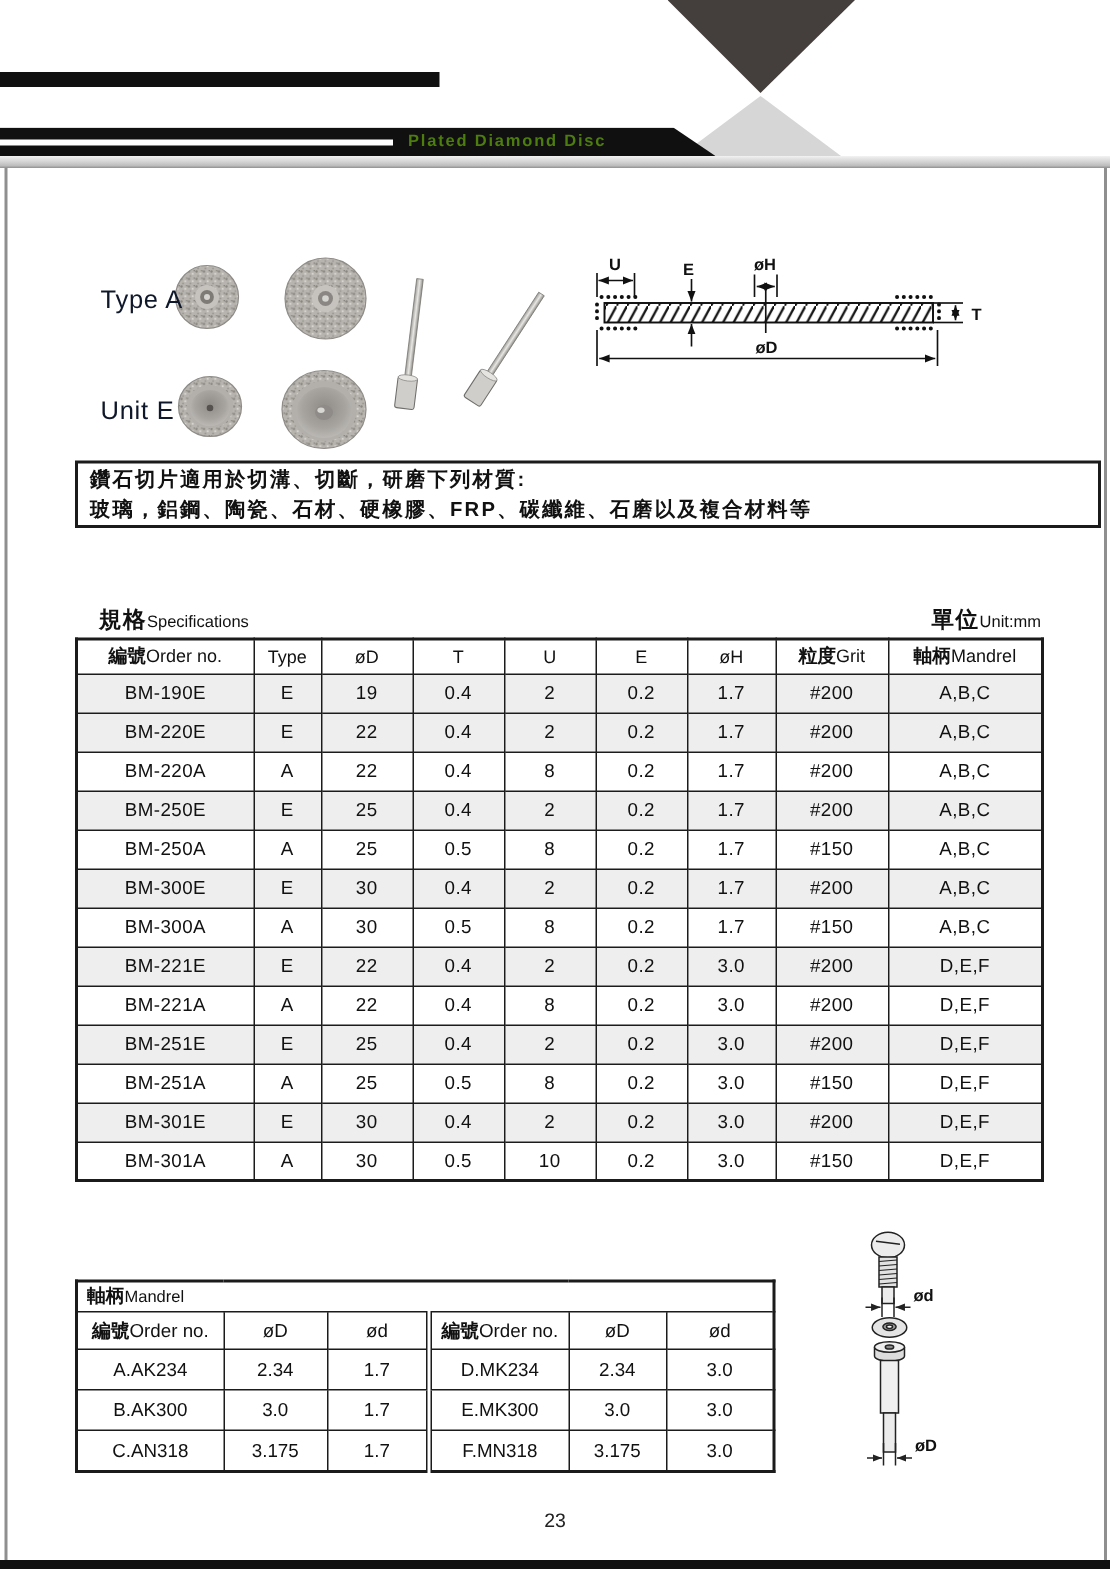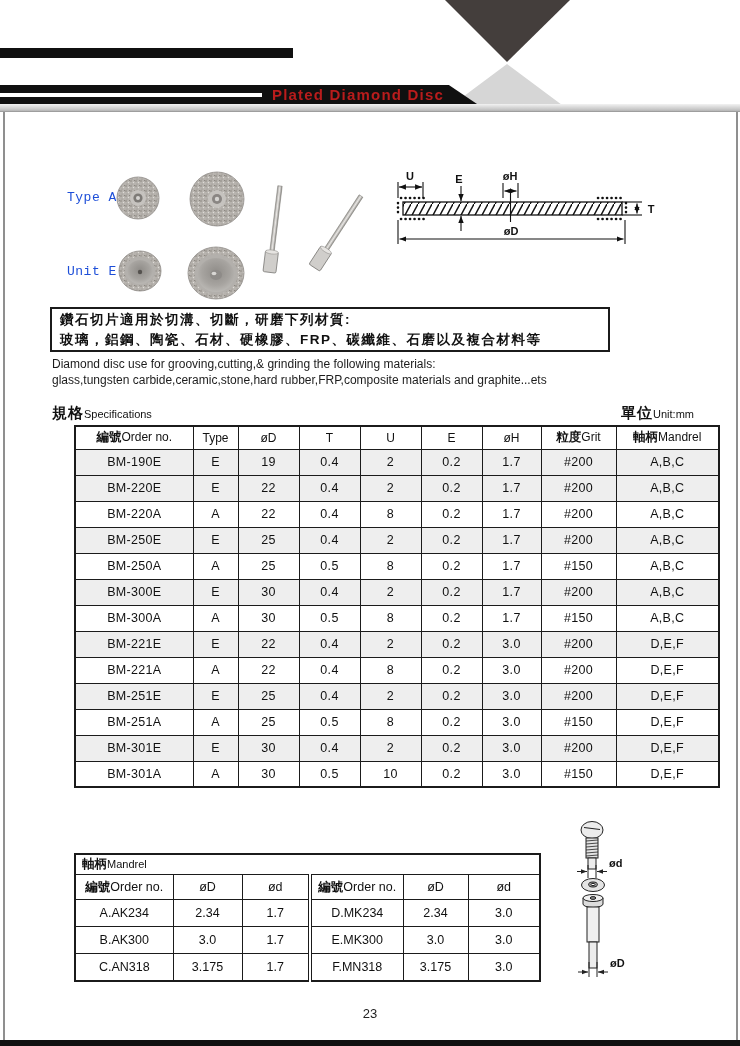--- a/index.html
+++ b/index.html
@@ -17,7 +17,7 @@
   .plated-bar{left:0;top:85px;width:477px;height:19px;background:var(--bar-black,#101010);
             -webkit-clip-path:polygon(0 0,94.1% 0,100% 100%,0 100%);clip-path:polygon(0 0,94.1% 0,100% 100%,0 100%);}
   .plated-stripe{left:0;top:93px;width:262px;height:3.5px;background:#fff;}
-  .plated-text{left:272px;top:85px;height:19px;line-height:19px;color:#b91c1c;font-size:15px;
+  .plated-text{left:272px;top:85px;height:19px;line-height:19px;color:#4d7c0f;font-size:11px;
                font-weight:bold;letter-spacing:1.2px;white-space:nowrap;}
   .divider-band{left:0;top:104px;width:740px;height:8px;
                background:linear-gradient(#f2f2f2,#cfcfcf 55%,#bdbdbd 80%,#909090);}

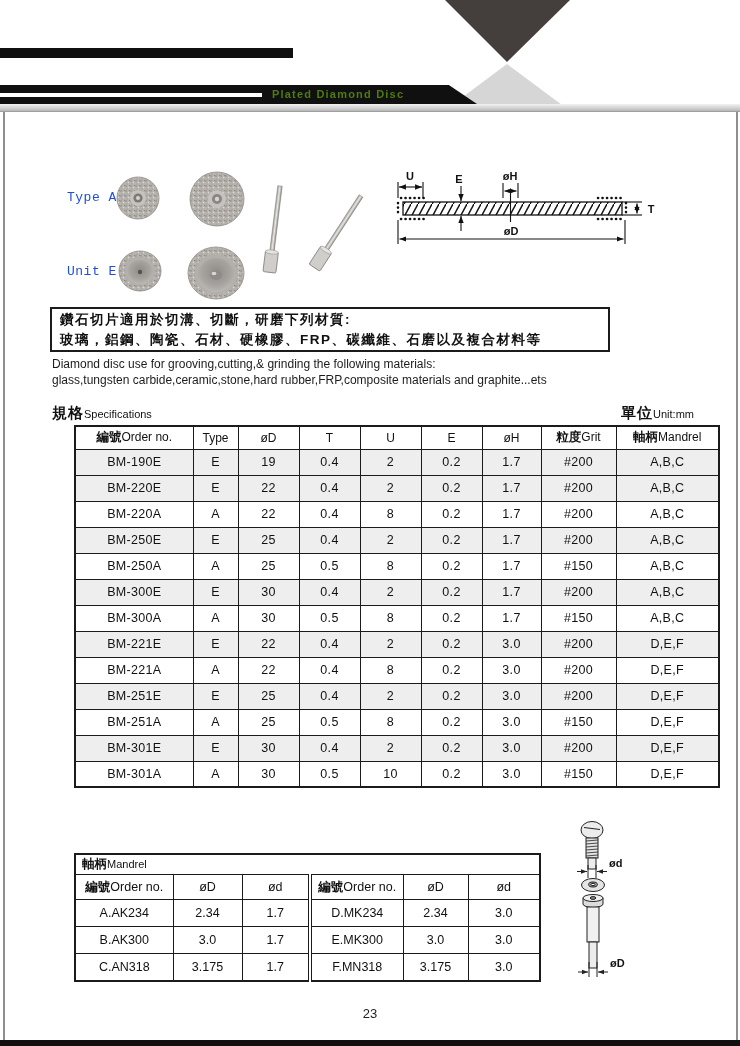--- a/index.html
+++ b/index.html
@@ -28,7 +28,7 @@
   .bottom-bar{left:0;top:1040px;width:740px;height:6px;background:var(--bar-black,#161616);}
 
   
-  .type-label{font-size:13px;color:#1d4ed8;letter-spacing:.5px;font-family:Liberation Mono, monospace;}
+  .type-label{font-size:17px;color:#0f172a;letter-spacing:.5px;}
 
   
   .desc-box{left:50px;top:307px;width:560px;height:45px;border:2px solid #1b1b1b;box-sizing:border-box;}

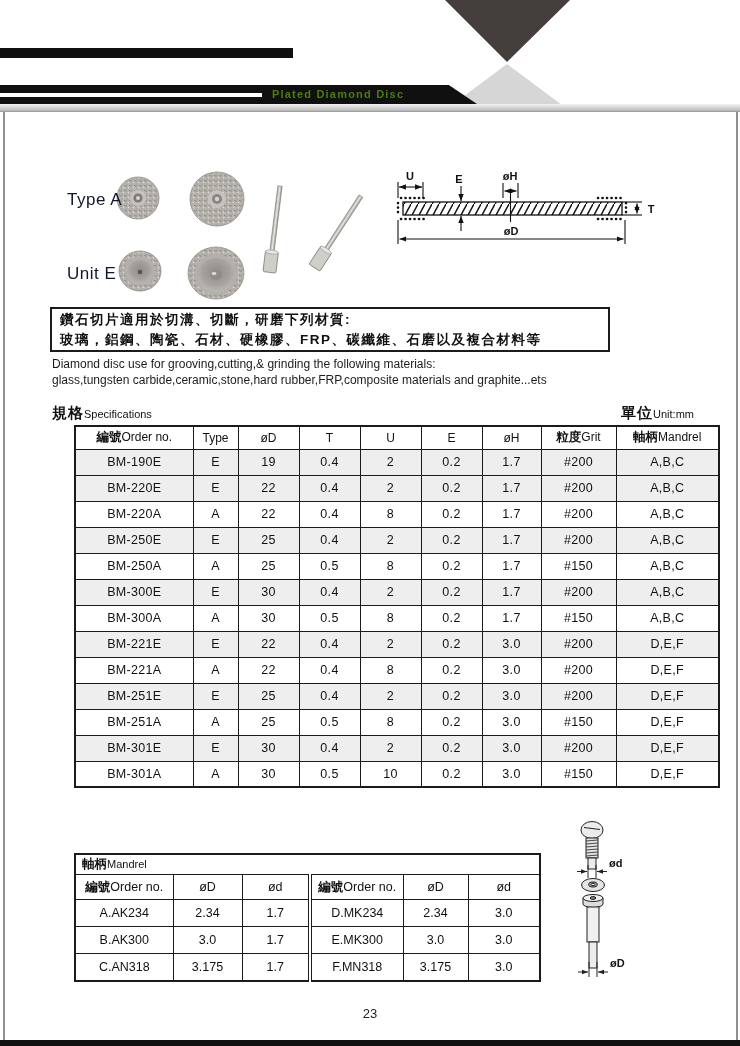--- a/index.html
+++ b/index.html
@@ -31,7 +31,7 @@
   .type-label{font-size:17px;color:#0f172a;letter-spacing:.5px;}
 
   
-  .desc-box{left:50px;top:307px;width:560px;height:45px;border:2px solid #1b1b1b;box-sizing:border-box;}
+  .desc-box{left:50px;top:307px;width:684px;height:45px;border:2px solid #1b1b1b;box-sizing:border-box;}
   .desc-zh{padding:1px 0 0 8px;font-size:13.5px;font-weight:bold;line-height:20px;letter-spacing:1.5px;}
   .desc-en{left:52px;top:357px;font-size:12px;line-height:15.5px;color:#1c1c1c;}
 

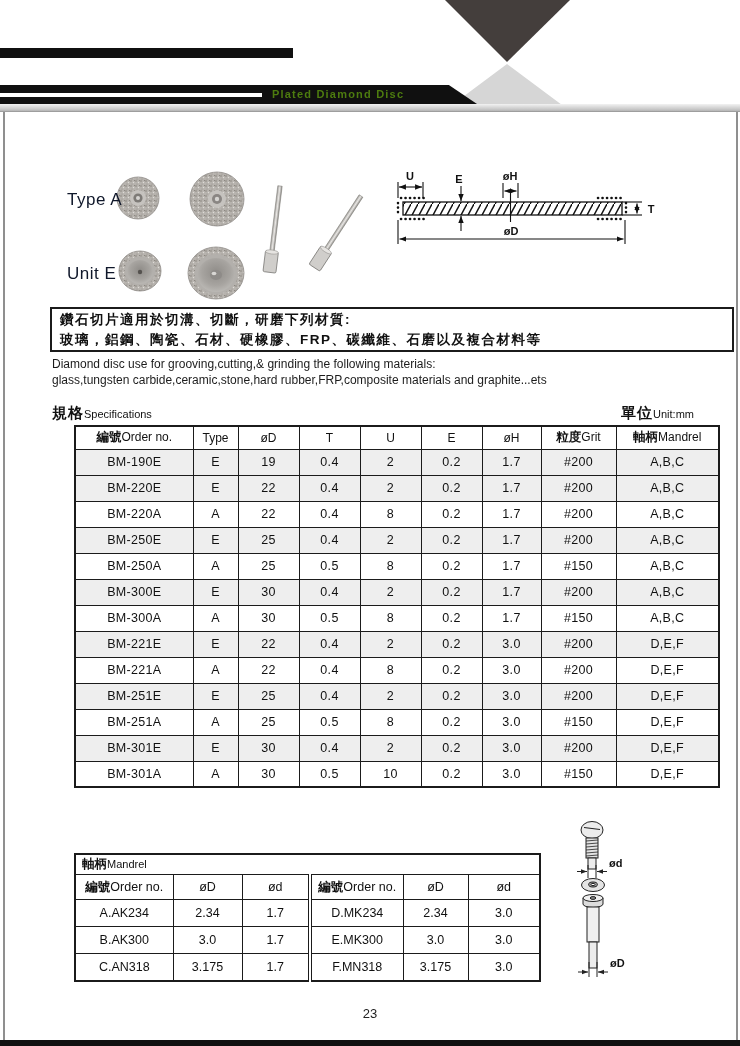--- a/index.html
+++ b/index.html
@@ -199,10 +199,6 @@
       <div>鑽石切片適用於切溝、切斷，研磨下列材質:</div>
       <div>玻璃，鋁鋼、陶瓷、石材、硬橡膠、FRP、碳纖維、石磨以及複合材料等</div>
     </div>
-  </div>
-  <div class="abs desc-en">
-    <div>Diamond disc use for grooving,cutting,&amp; grinding the following materials:</div>
-    <div>glass,tungsten carbide,ceramic,stone,hard rubber,FRP,composite materials and graphite...ets</div>
   </div>
 
   <div class="abs sec-title" style="left:52px;top:404px">

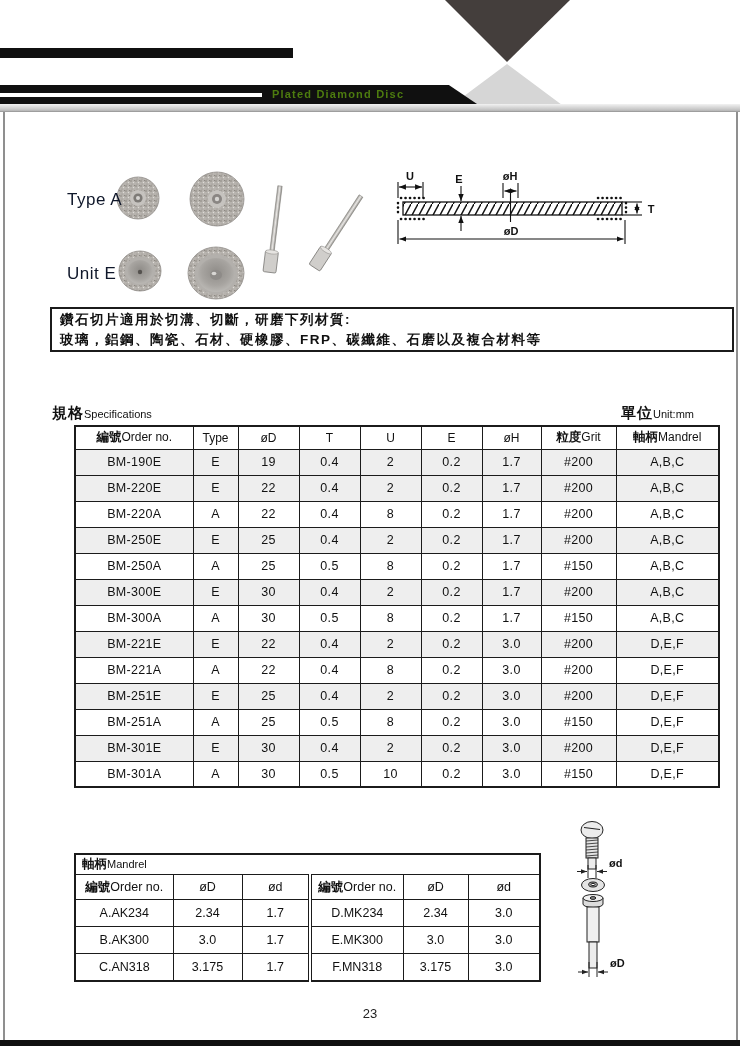--- a/index.html
+++ b/index.html
@@ -36,7 +36,7 @@
   .desc-en{left:52px;top:357px;font-size:12px;line-height:15.5px;color:#1c1c1c;}
 
   
-  .sec-title{white-space:nowrap;}
+  .sec-title{white-space:nowrap;margin-left:14px;}
   .sec-title .zh{font-size:15px;font-weight:bold;letter-spacing:1px;}
   .sec-title .en{font-size:11px;}
 

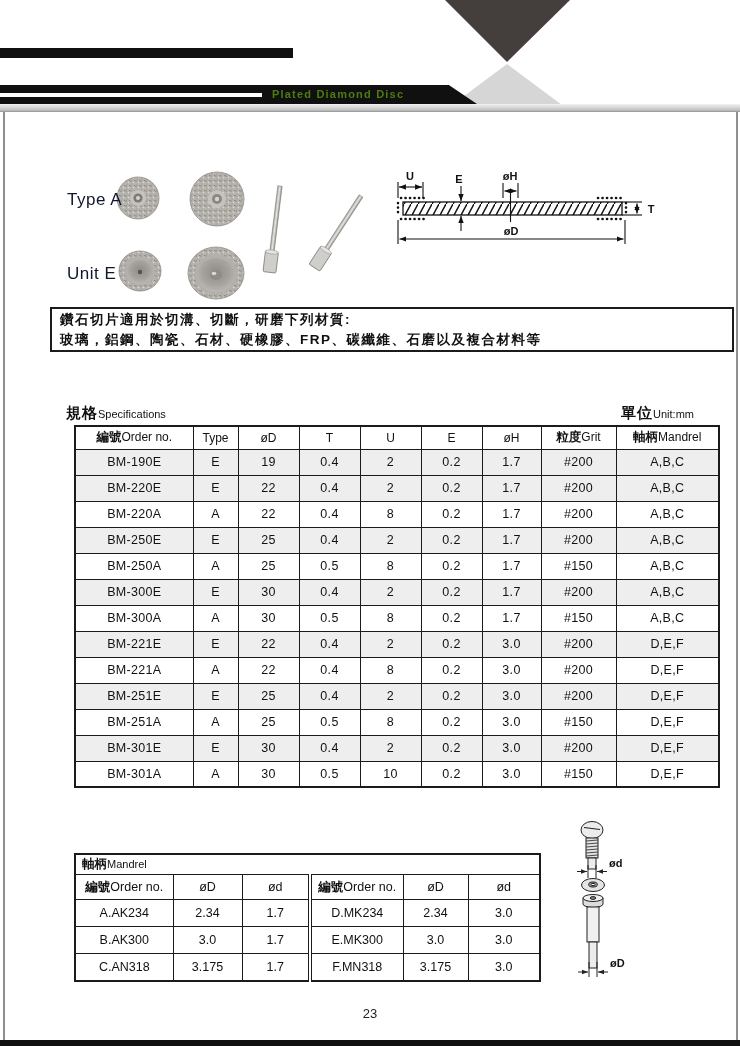--- a/index.html
+++ b/index.html
@@ -41,7 +41,7 @@
   .sec-title .en{font-size:11px;}
 
   
-  table{border-collapse:collapse;table-layout:fixed;background:#fff;margin-left:24px;}
+  table{border-collapse:collapse;table-layout:fixed;background:#fff;}
   .spec{left:50px;top:425px;width:644px;border:2.5px solid #1b1b1b;}
   .spec th,.spec td{border:1.6px solid #1b1b1b;text-align:center;padding:0;overflow:hidden;}
   .spec thead tr{height:23px;}

